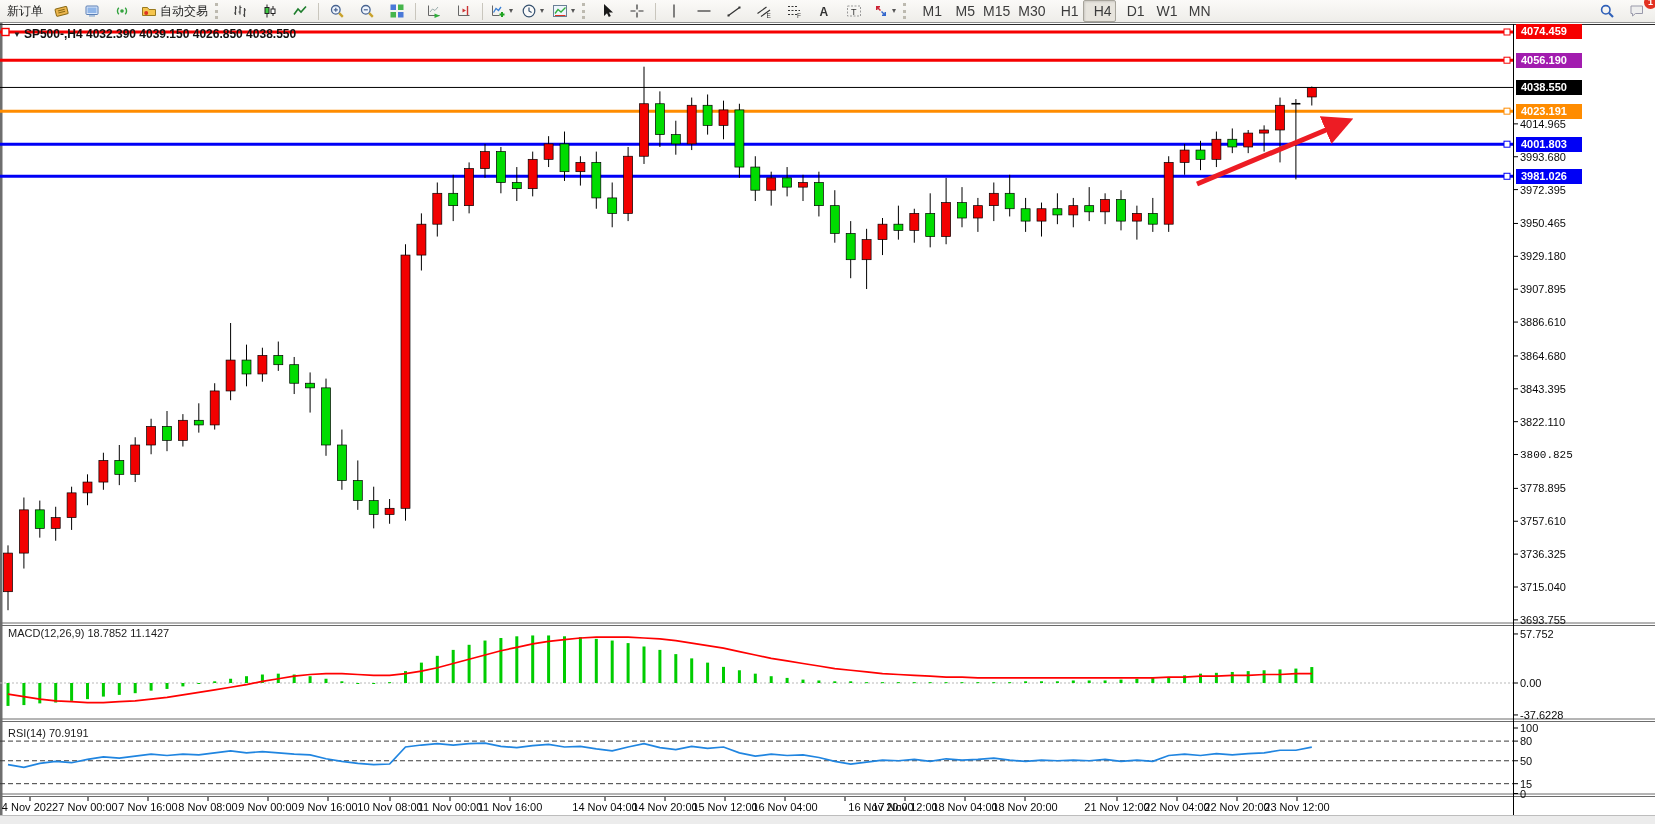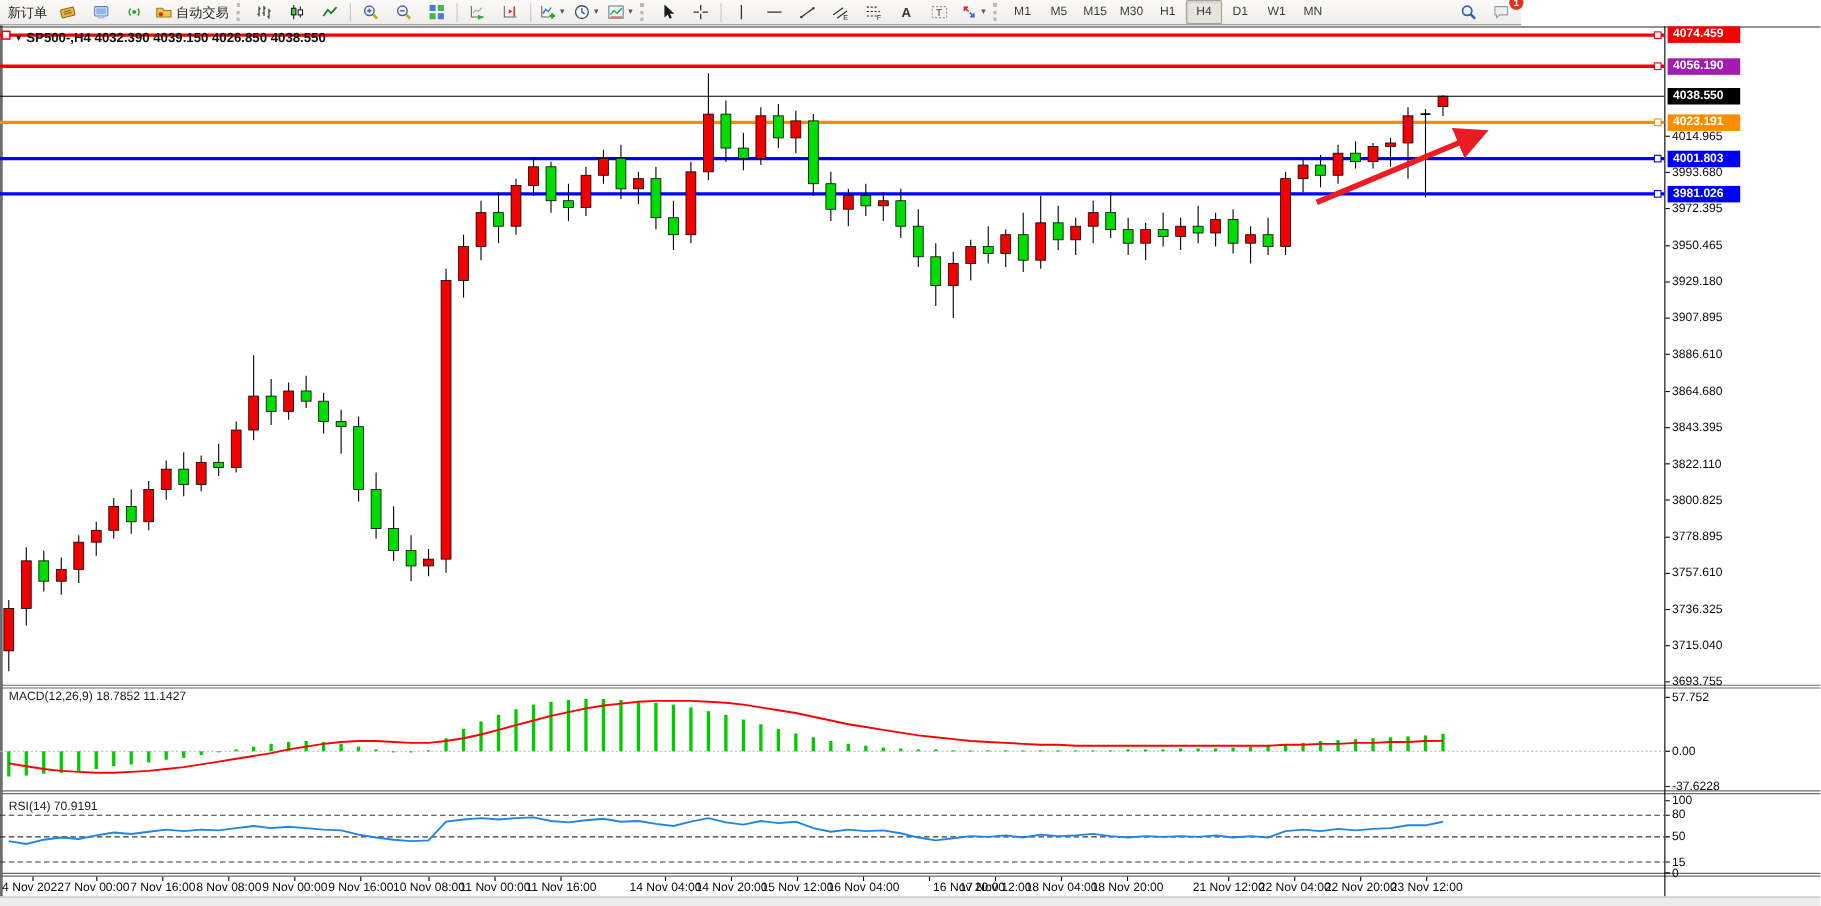--- a/index.html
+++ b/index.html
@@ -5,7 +5,7 @@
   html,body{margin:0;padding:0;width:1655px;height:824px;overflow:hidden;
     font-family:"Liberation Sans",sans-serif;background:#fff;position:relative;}
   
-  #toolbar{position:absolute;top:0;left:0;width:1383px;height:23px;z-index:3;
+  #toolbar{position:absolute;top:0;left:0;width:1655px;height:23px;z-index:3;
     background:linear-gradient(#fbfaf8,#eeede9);border-bottom:1px solid #8e8e8e;
     display:flex;align-items:center;padding:0 3px;box-sizing:border-box;}
   .tbtn{height:20px;min-width:22px;display:flex;align-items:center;justify-content:center;

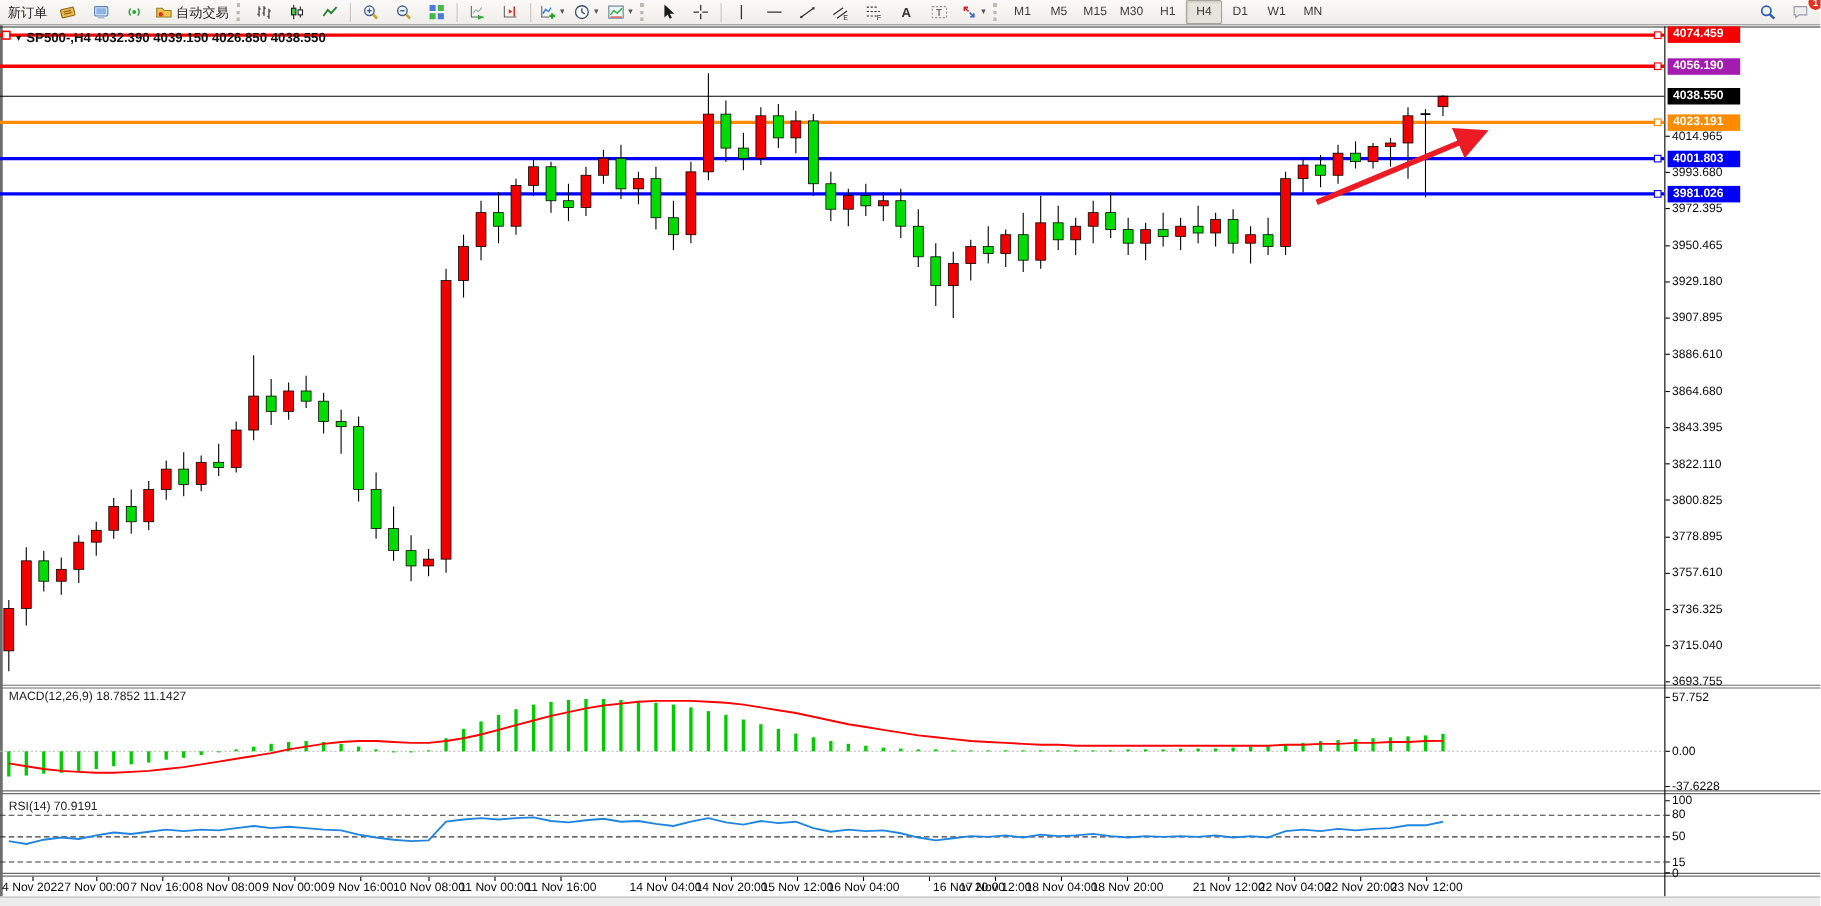--- a/index.html
+++ b/index.html
@@ -11,7 +11,7 @@
   .tbtn{height:20px;min-width:22px;display:flex;align-items:center;justify-content:center;
     gap:3px;padding:0 3px;border:1px solid transparent;border-radius:2px;font-size:12px;color:#222;}
   .tbtn svg{display:block;}
-  .tf{min-width:25px;font-size:11px;color:#3c3c3c;justify-content:center;}
+  .tf{min-width:25px;font-size:14px;color:#3c3c3c;justify-content:flex-end;}
   .tf.active{background:#e7e4dd;border:1px solid #a7a49b;box-shadow:inset 1px 1px 2px rgba(0,0,0,.12);}
   .sep{width:1px;height:17px;background:#c9c6bd;margin:0 3px;flex:0 0 auto;}
   .grip{width:3px;height:16px;border-left:3px dotted #bdbab0;margin:0 4px 0 3px;flex:0 0 auto;}

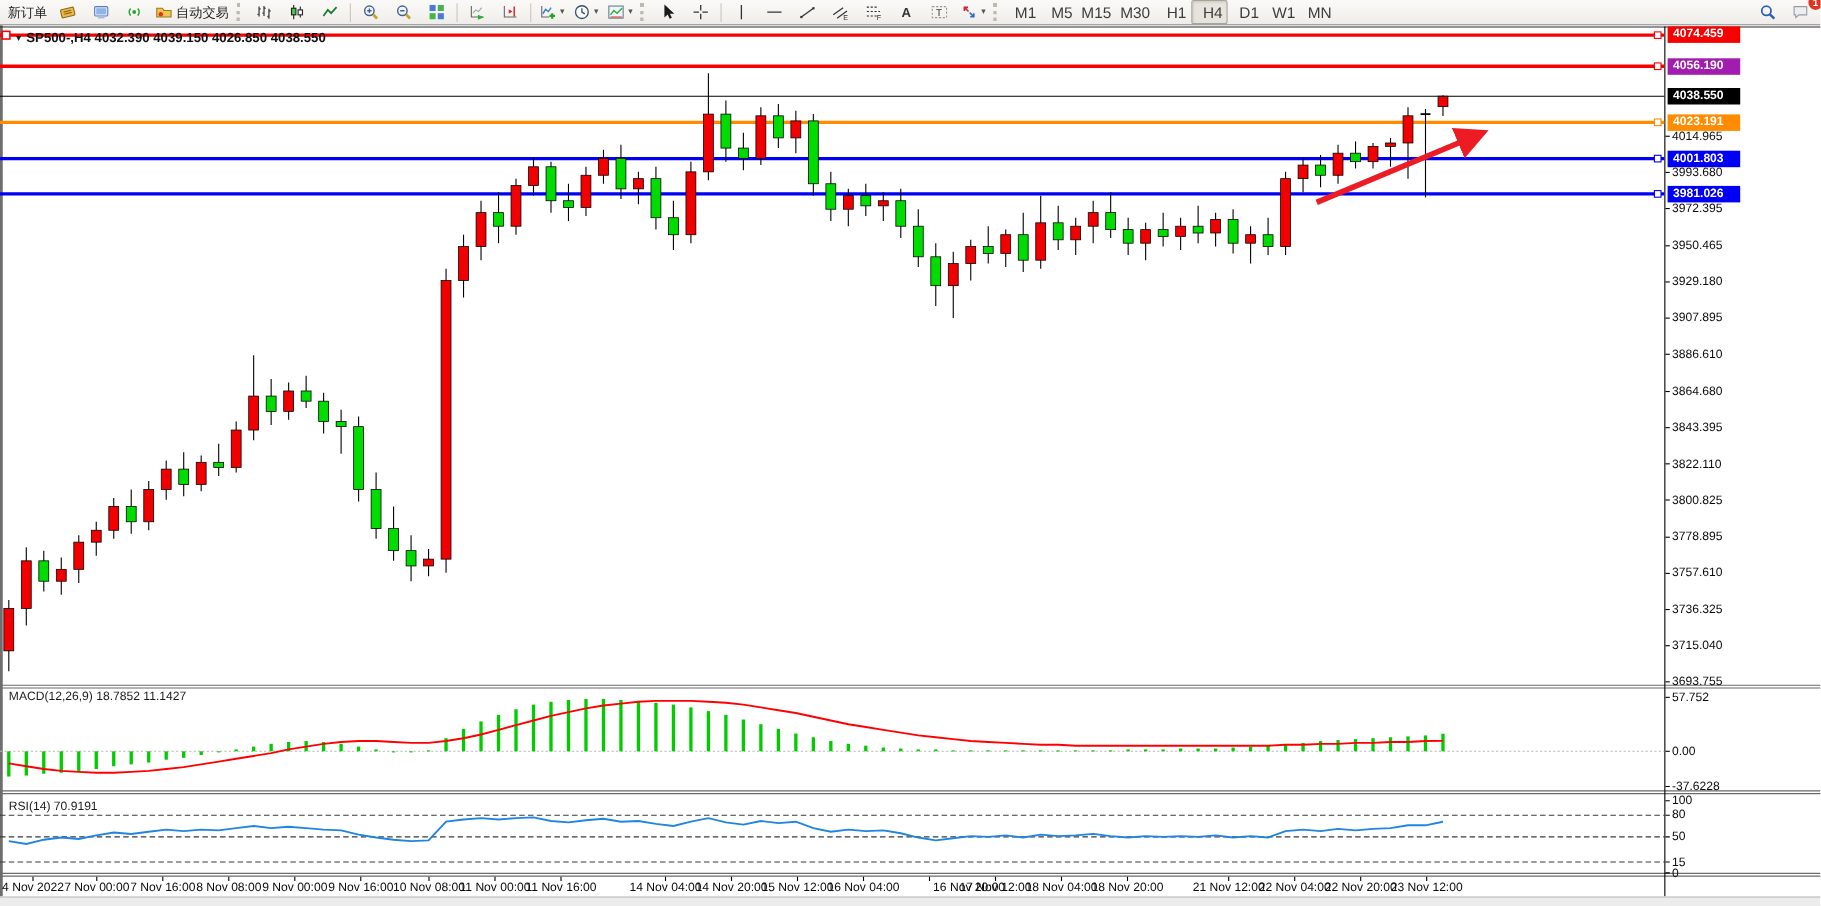--- a/index.html
+++ b/index.html
@@ -618,7 +618,7 @@
     <div class="axis-tick" style="top: 349.931px;">3864.680</div>
     <div class="axis-tick" style="top: 382.799px;">3843.395</div>
     <div class="axis-tick" style="top: 415.666px;">3822.110</div>
-    <div class="axis-tick" style="top: 448.534px;">3800.825</div>
+    <div class="axis-tick" style="top: 448.534px; font-family: Liberation Mono, monospace;">3800.825</div>
     <div class="axis-tick" style="top: 482.397px;">3778.895</div>
     <div class="axis-tick" style="top: 515.265px;">3757.610</div>
     <div class="axis-tick" style="top: 548.132px;">3736.325</div>

